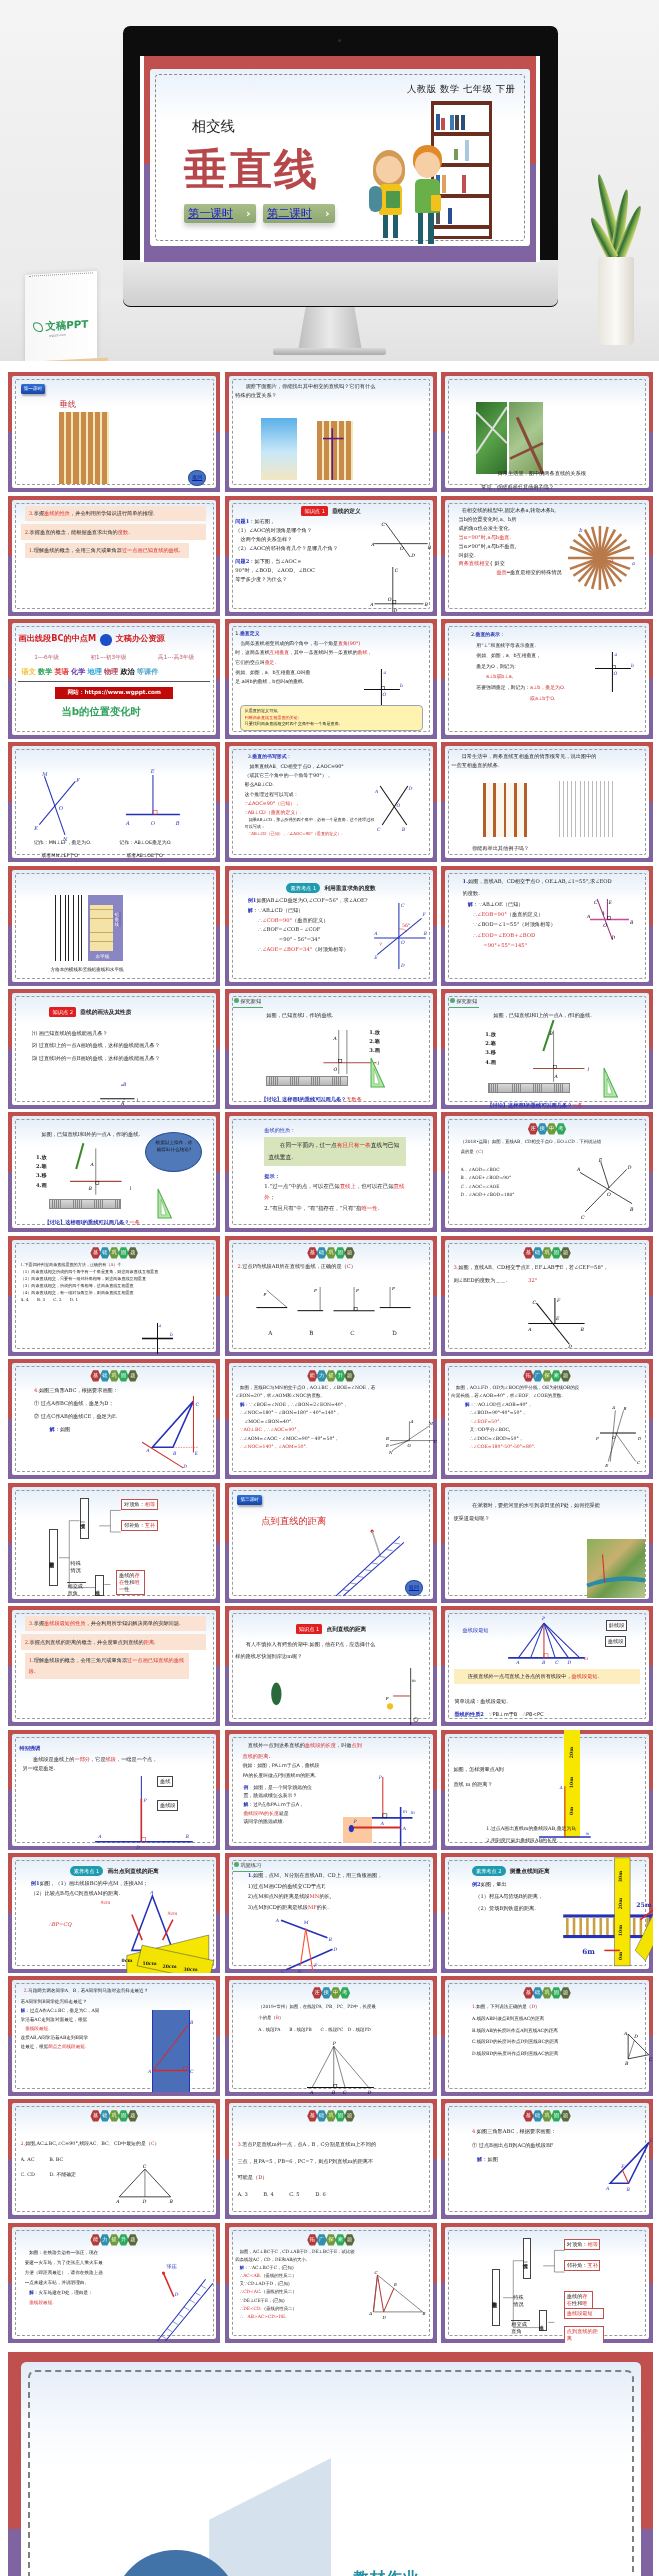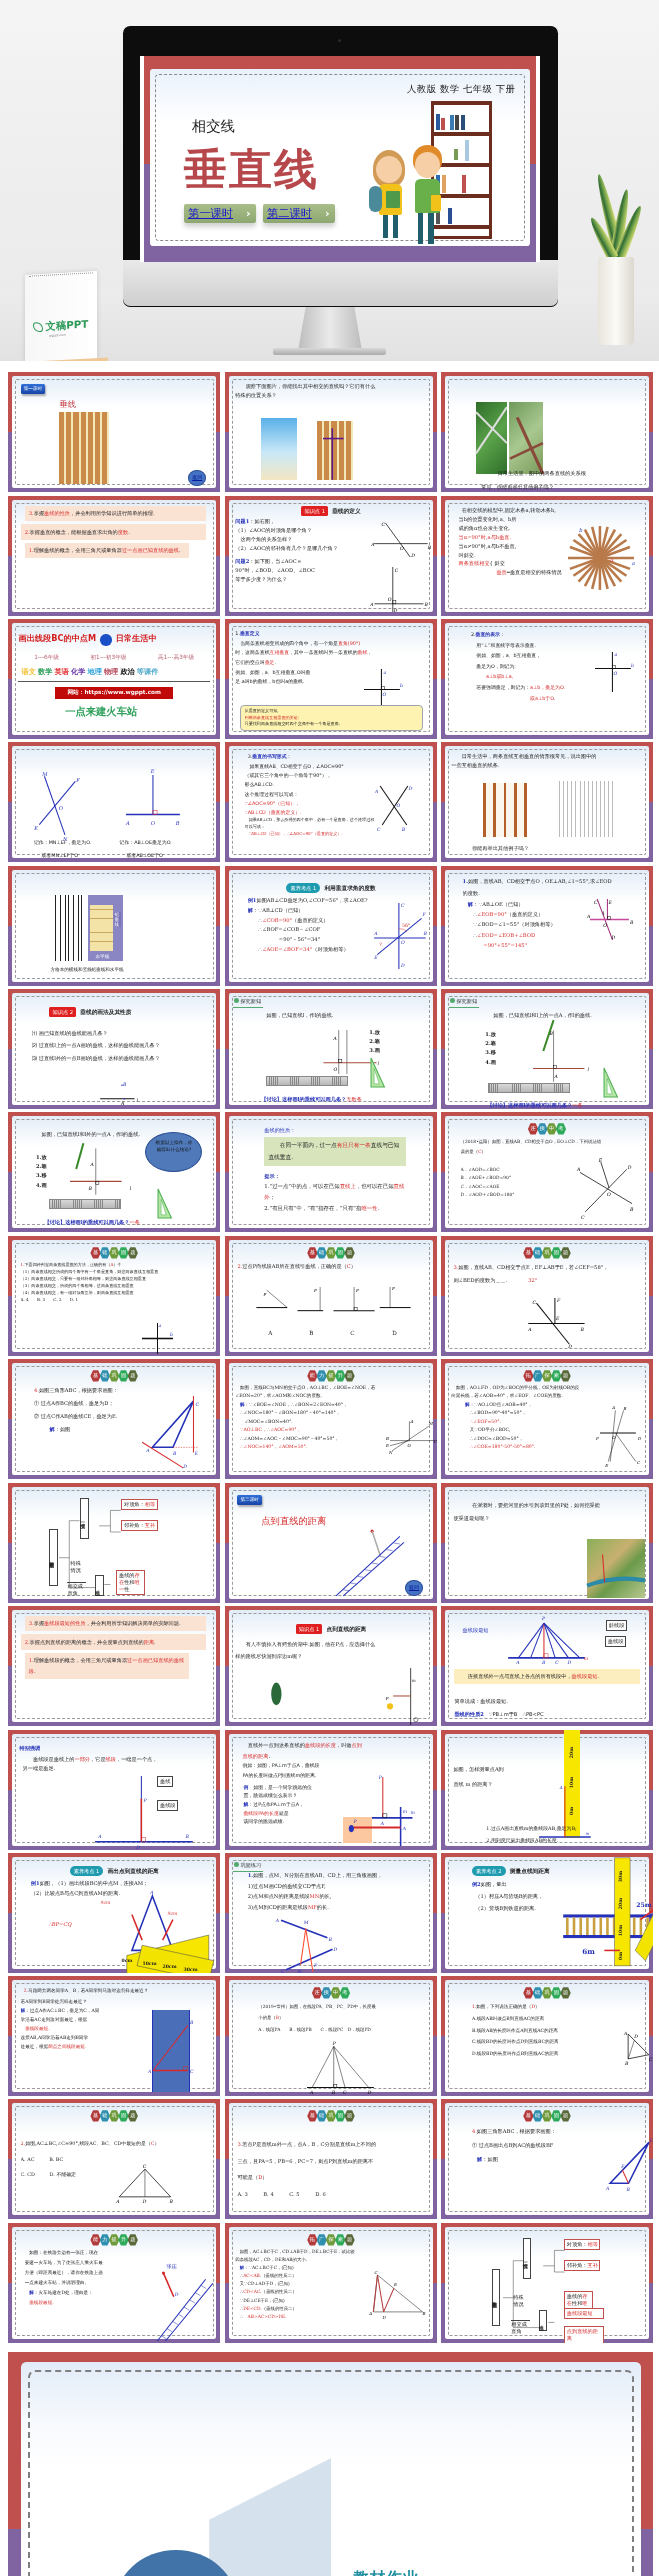--- a/index.html
+++ b/index.html
@@ -314,7 +314,7 @@
       <div class="card">
         <div class="dash"></div>
         <div class="content">
-          <div style="font-family:&quot;DejaVu Sans&quot;,sans-serif;white-space:nowrap;margin-top:3.1px"><span class="promo-title">画出线段BC的中点M</span><span style="display:inline-block;width:11.3px;height:11.3px;border-radius:50%;background:#1a4fc8;margin:0 4.1px;vertical-align:middle"></span><span class="promo-title">日常生活中</span></div>
+          <div style="font-family:&quot;DejaVu Sans&quot;,sans-serif;white-space:nowrap;margin-top:3.1px"><span class="promo-title">画出线段BC的中点M</span><span style="display:inline-block;width:11.3px;height:11.3px;border-radius:50%;background:#1a4fc8;margin:0 4.1px;vertical-align:middle"></span><span class="promo-title">文稿办公资源</span></div>
           <div style="display:flex;justify-content:space-around;color:#b55a6a;font-family:&quot;DejaVu Sans&quot;,sans-serif;font-size:5.7px;margin-top:6.2px">
             <span>1---6年级</span>
             <span>初1---初3年级</span>

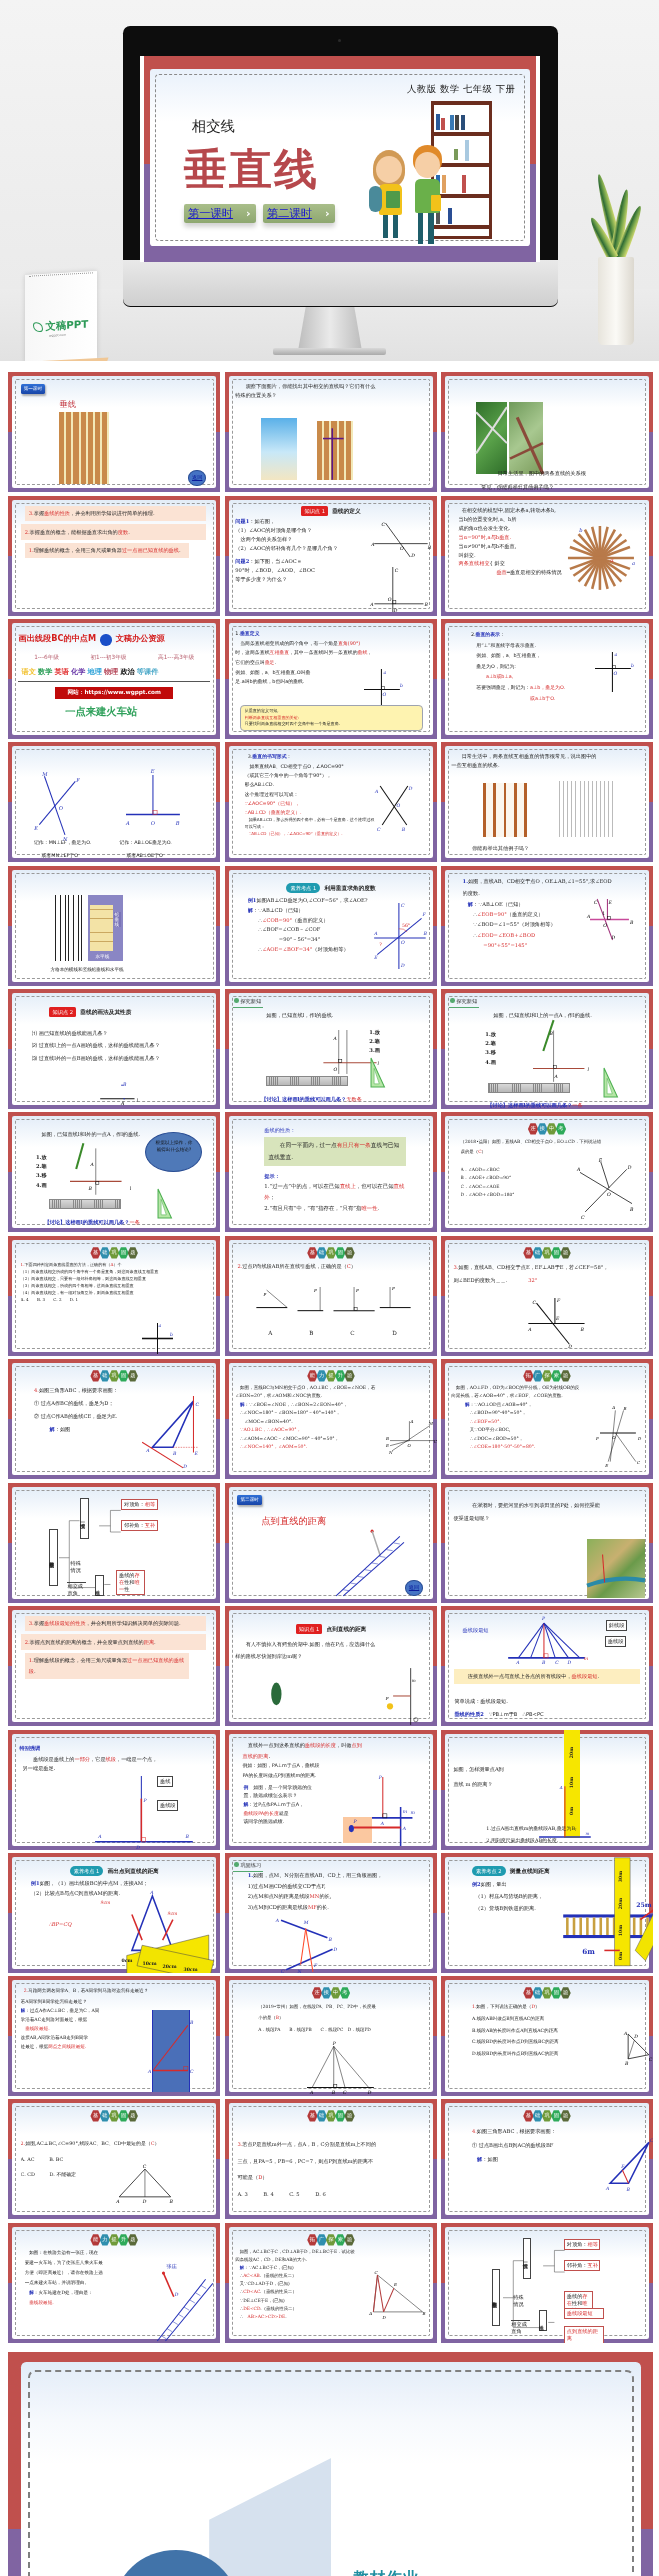--- a/index.html
+++ b/index.html
@@ -322,7 +322,7 @@
           </div>
           <div style="font-family:&quot;DejaVu Sans&quot;,sans-serif;font-weight:bold;font-size:7.2px;margin-top:4.1px;white-space:nowrap;padding-left:3.1px;border-bottom:0.5px solid #555;padding-bottom:2.1px"><span style="color:#f2c12e;margin-right:2.1px">语文</span><span style="color:#2ea05a;margin-right:2.1px">数学</span><span style="color:#e02a2a;margin-right:2.1px">英语</span><span style="color:#6a3aa8;margin-right:2.1px">化学</span><span style="color:#2fa3d8;margin-right:2.1px">地理</span><span style="color:#b5485a;margin-right:2.1px">物理</span><span style="color:#111111;margin-right:2.1px">政治</span><span style="color:#4aa8c8;margin-right:2.1px">等课件</span></div>
           <div style="margin:5.2px auto 0;width:118px;background:#c00a0a;color:#fff;font-family:&quot;DejaVu Sans&quot;,sans-serif;font-weight:bold;font-size:5.7px;padding:1.5px 3.1px;text-align:center">网站：https://www.wgppt.com</div>
-          <div style="text-align:center;color:#2ea05a;font-family:&quot;DejaVu Sans&quot;,sans-serif;font-weight:bold;font-size:10.3px;margin-top:3.1px;margin-right:26px">一点来建火车站</div>
+          <div style="text-align:center;color:#2ea05a;font-family:&quot;DejaVu Sans&quot;,sans-serif;font-weight:bold;font-size:10.3px;margin-top:3.1px;margin-right:26px">当b的位置变化时</div>
         </div>
       </div>
     </div>

